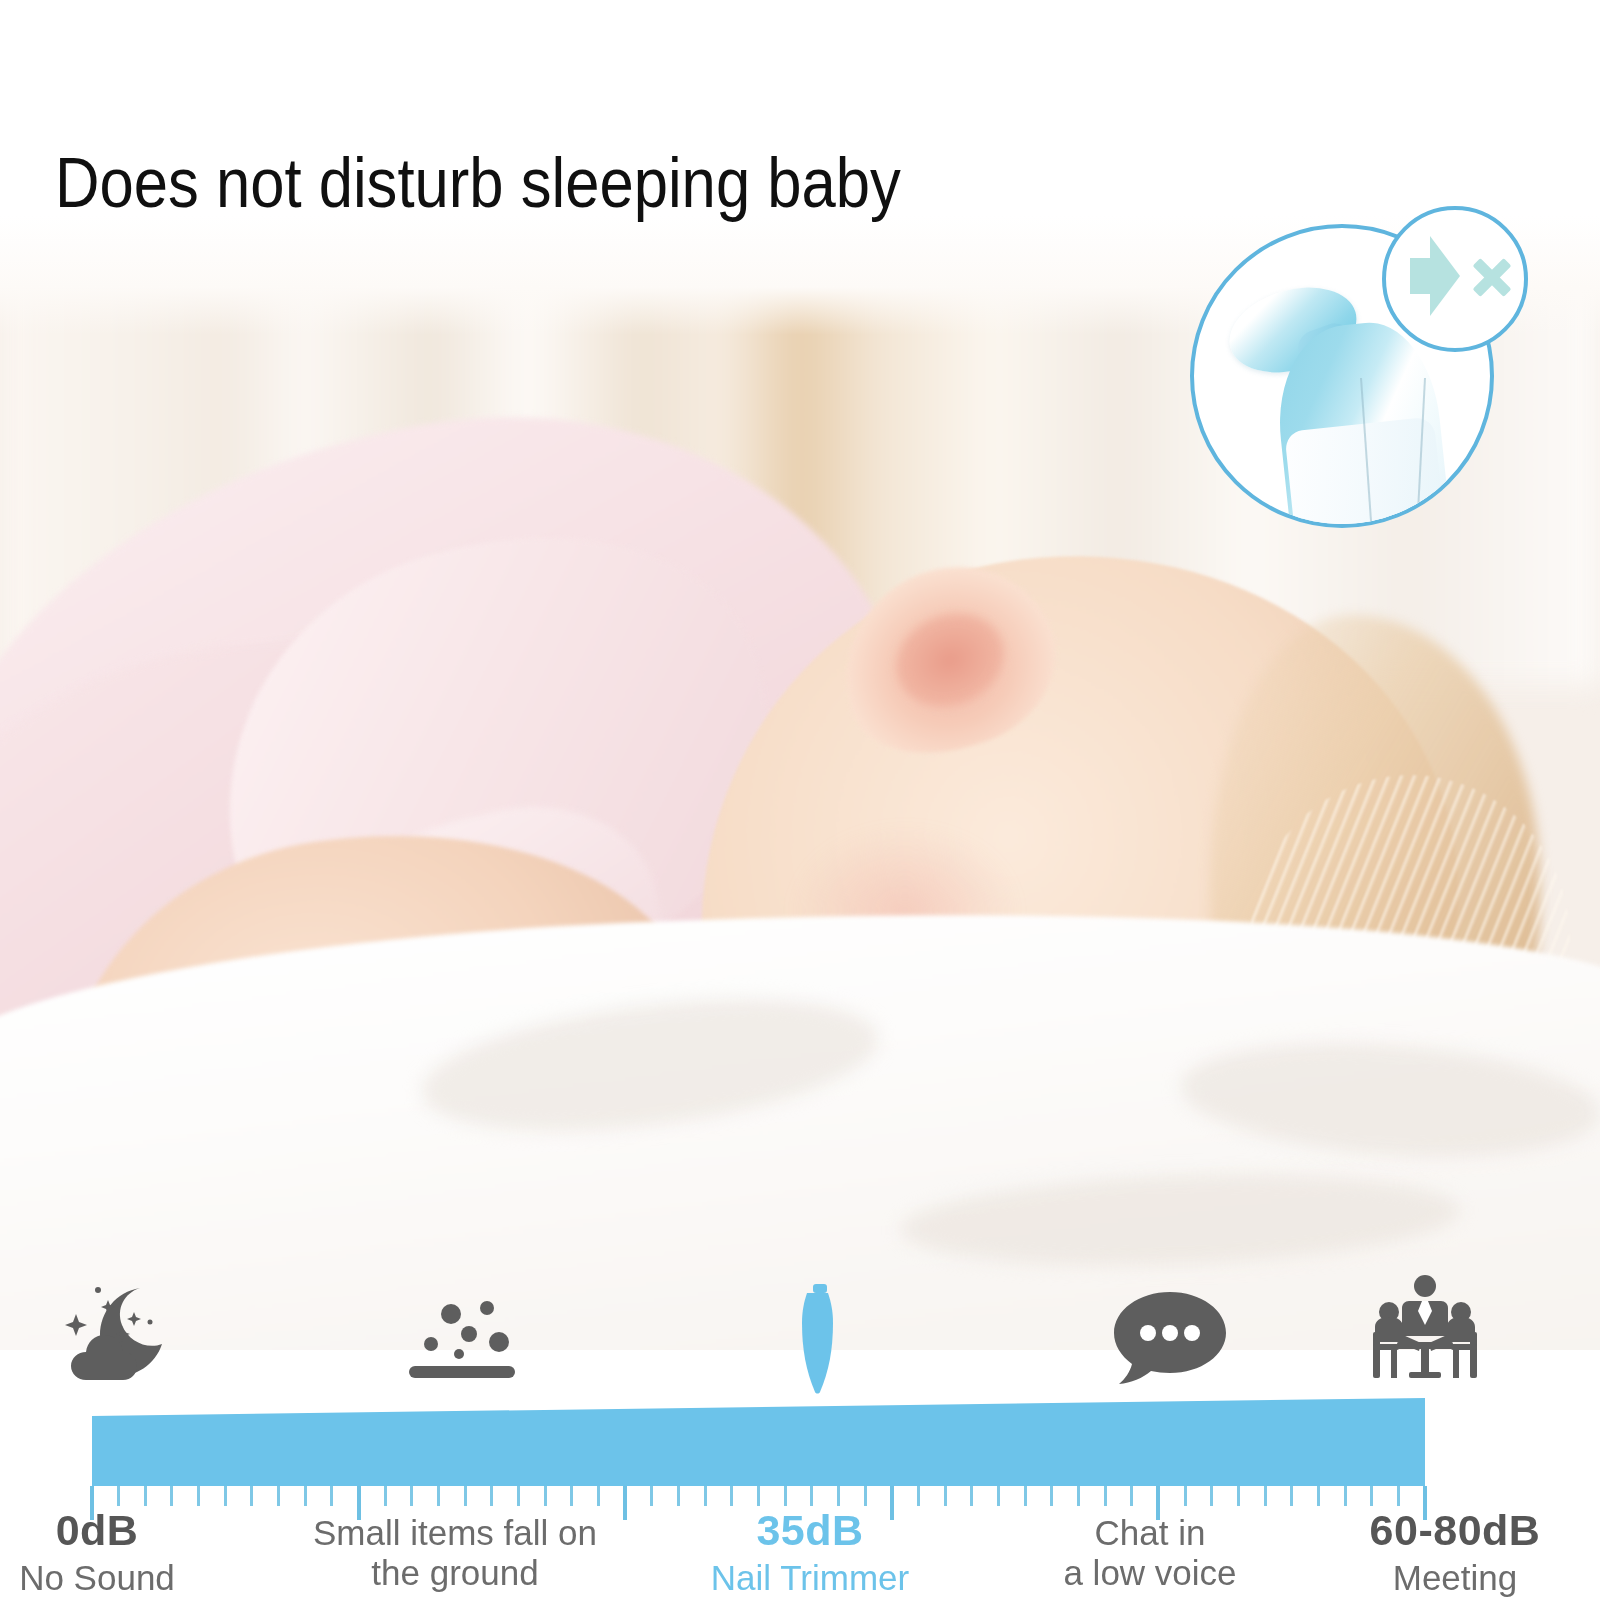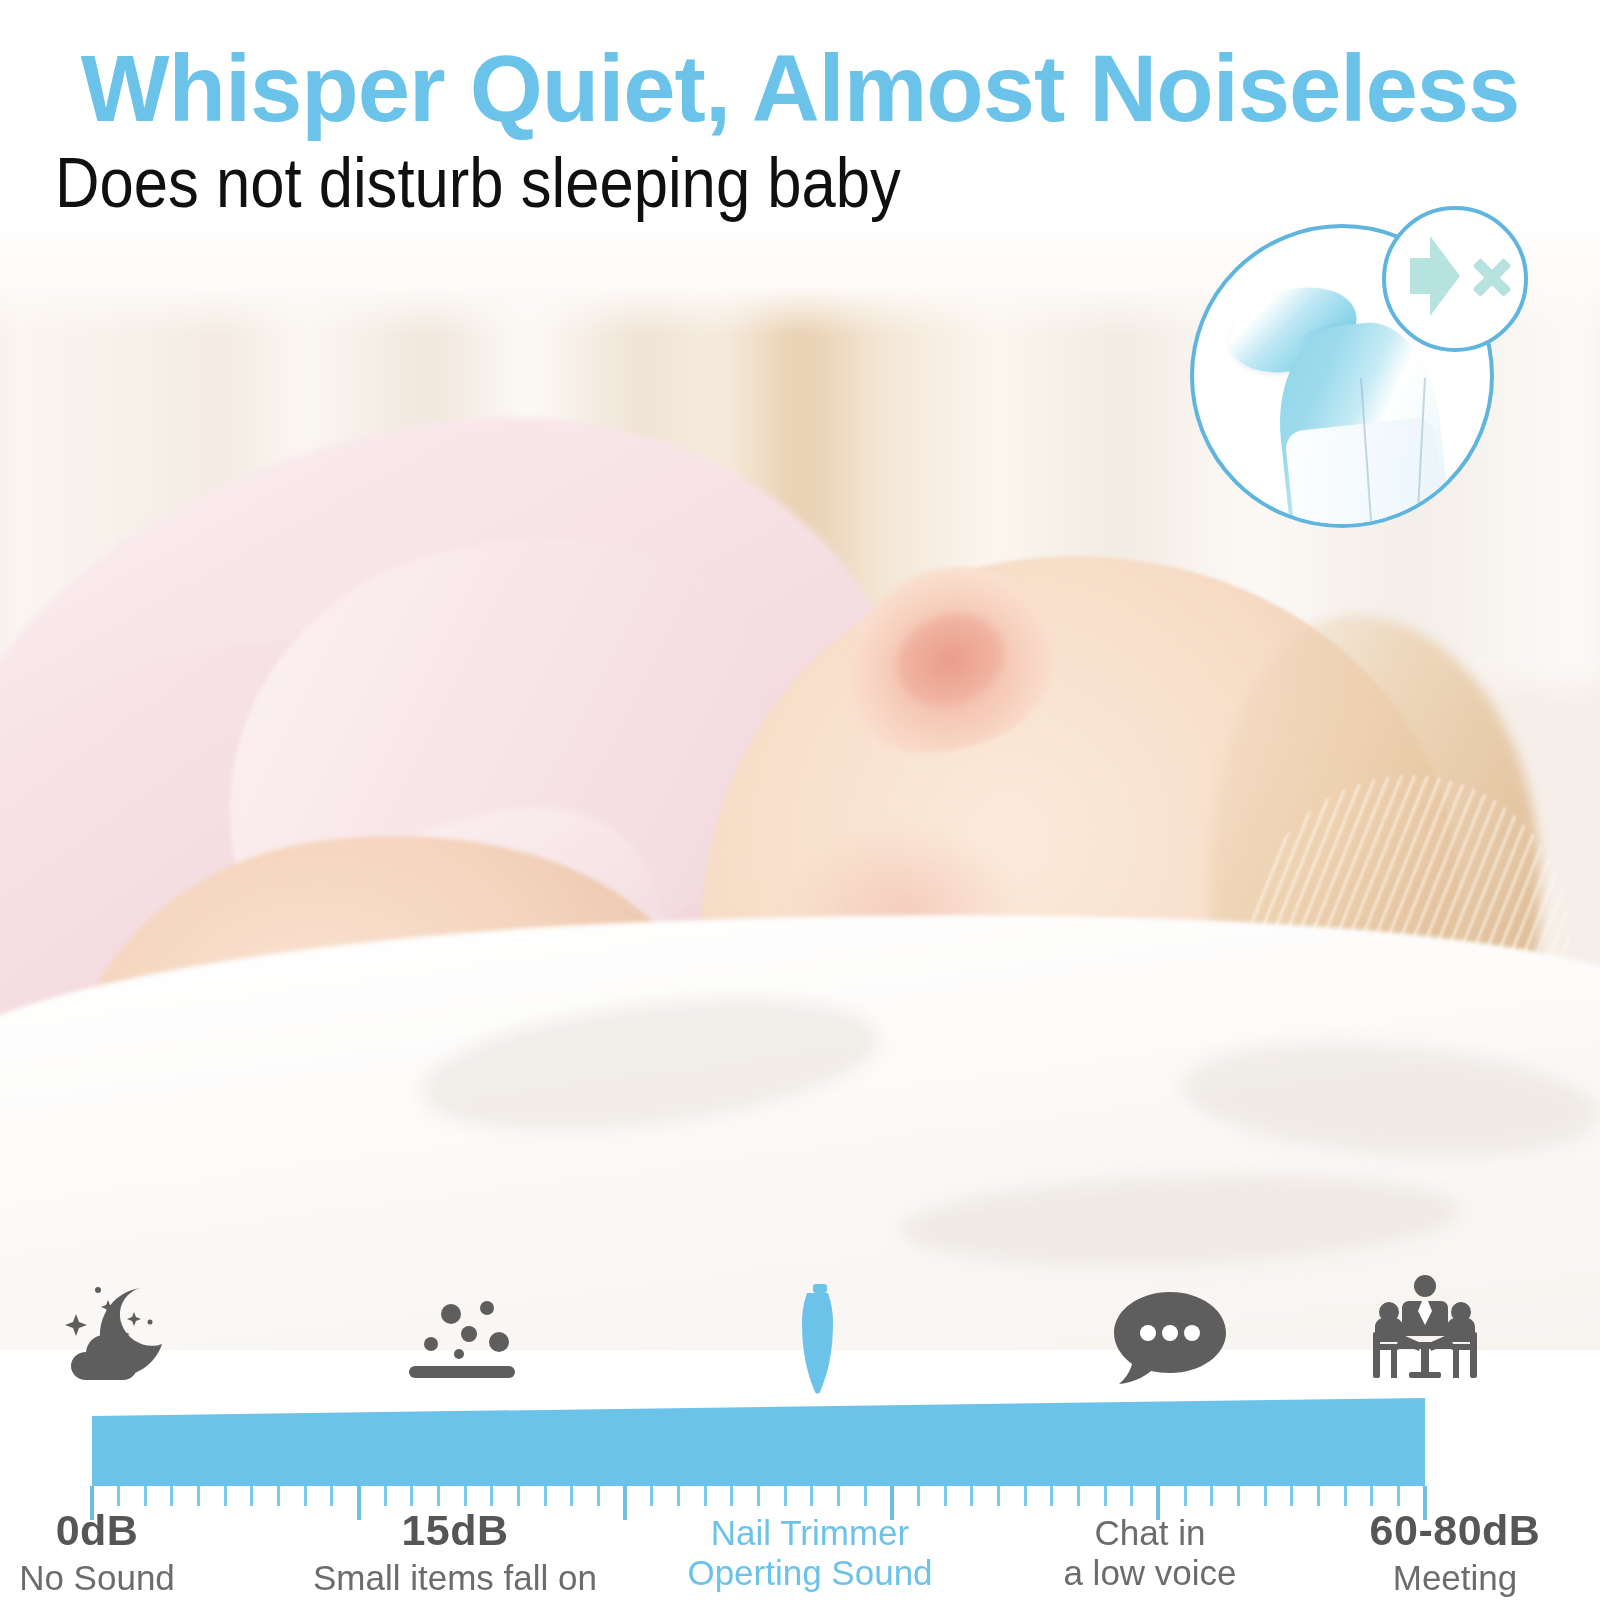--- a/index.html
+++ b/index.html
@@ -446,7 +446,6 @@
     <div class="sheet-fold" style="left:900px; top:960px; width:560px; height:90px; transform:rotate(-2deg);"></div>
   </div>
 
-  <div class="title">Whisper Quiet, Almost Noiseless</div>
   <div class="subtitle">Does not disturb sleeping baby</div>
 
   <div class="badge">

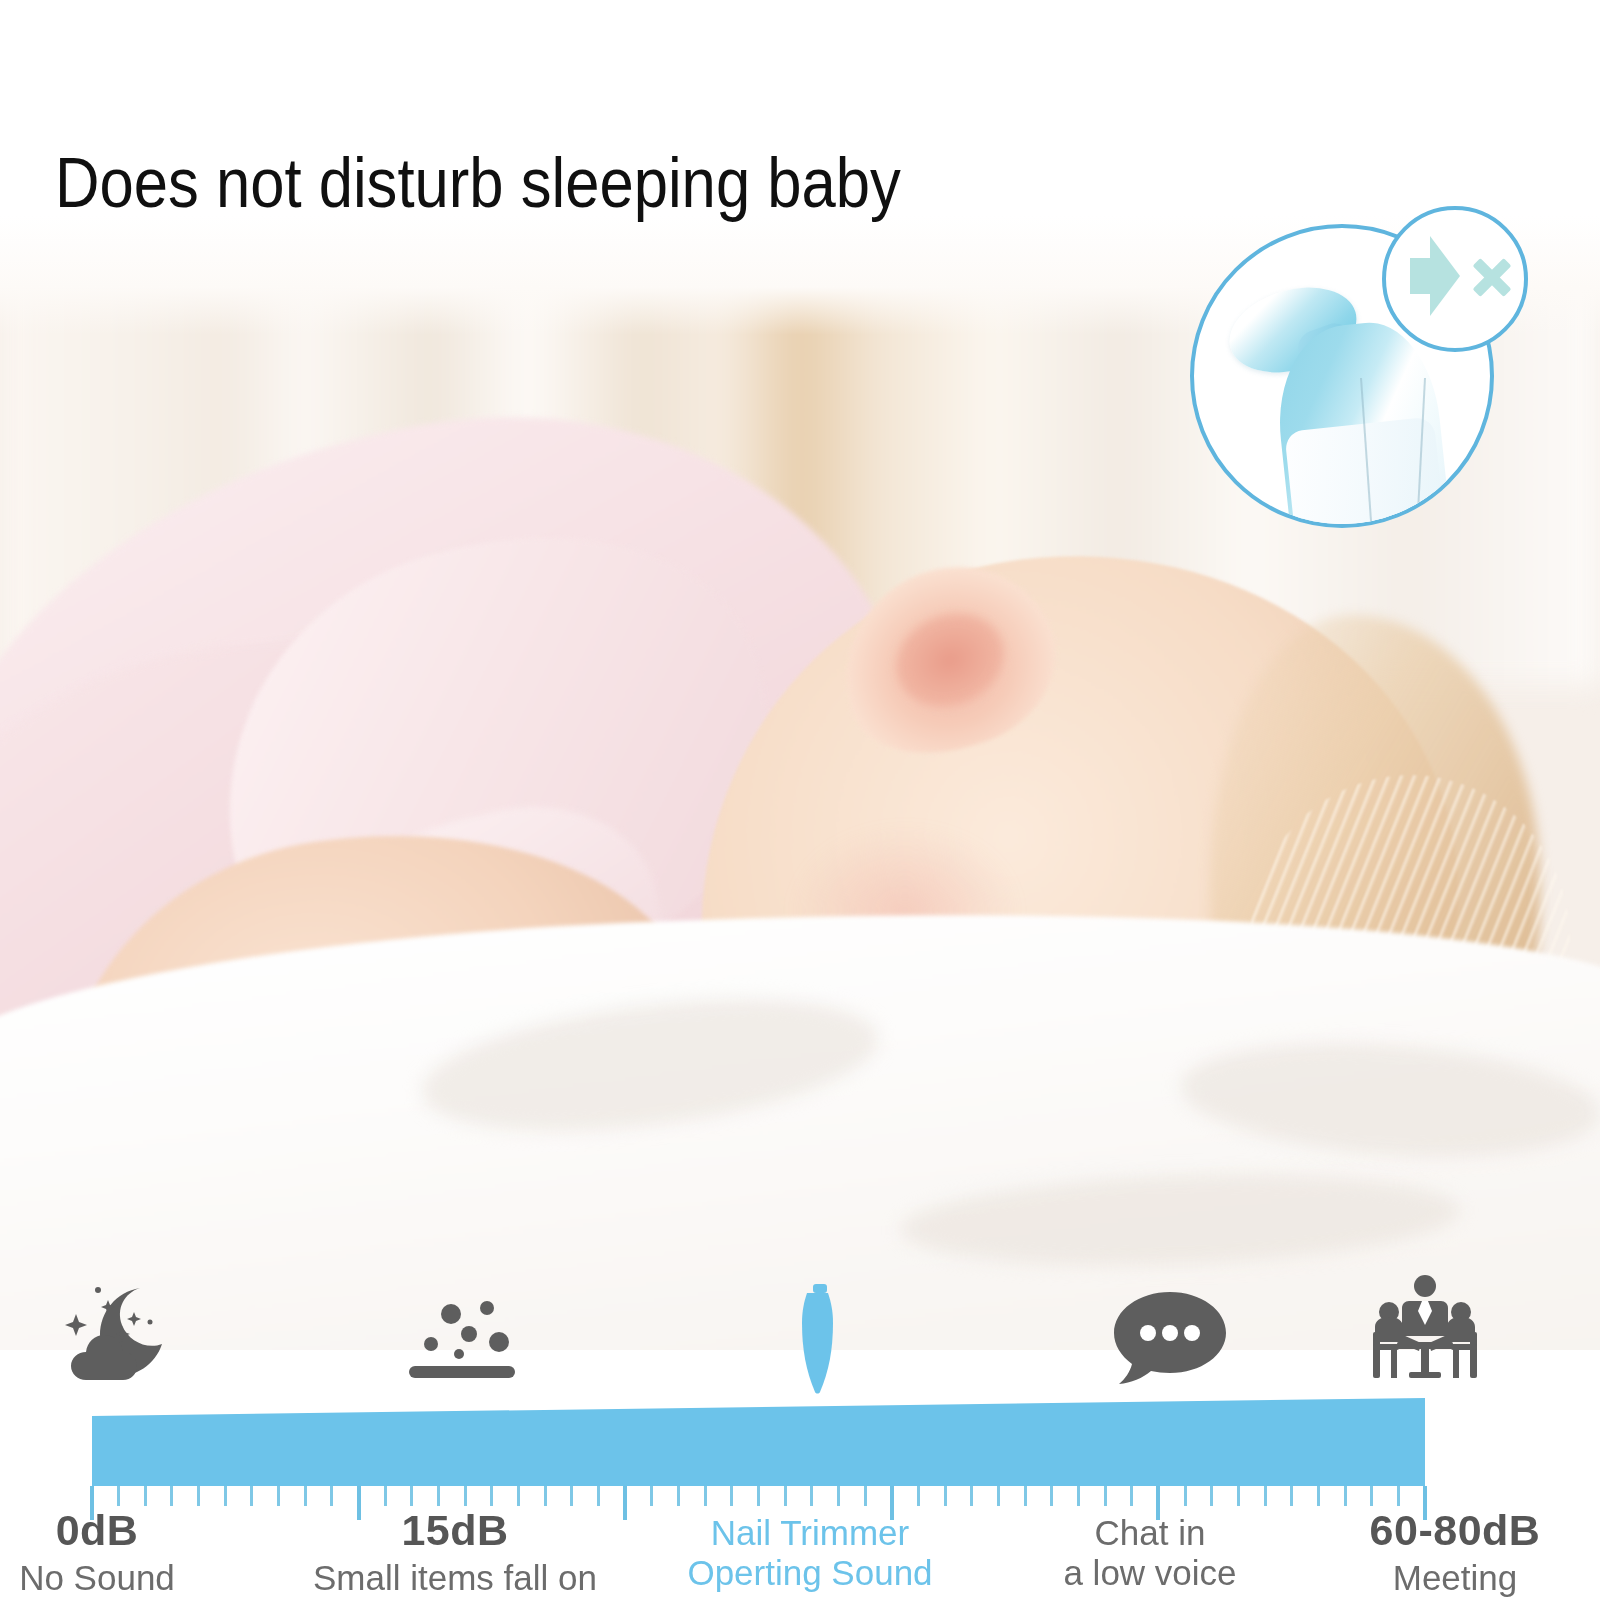--- a/index.html
+++ b/index.html
@@ -595,7 +595,6 @@
     </div>
 
     <div class="lbl" style="left:285px; top:238px;">
-      <div class="db">15dB</div>
       <div class="desc">Small items fall on<br>the ground</div>
     </div>
 

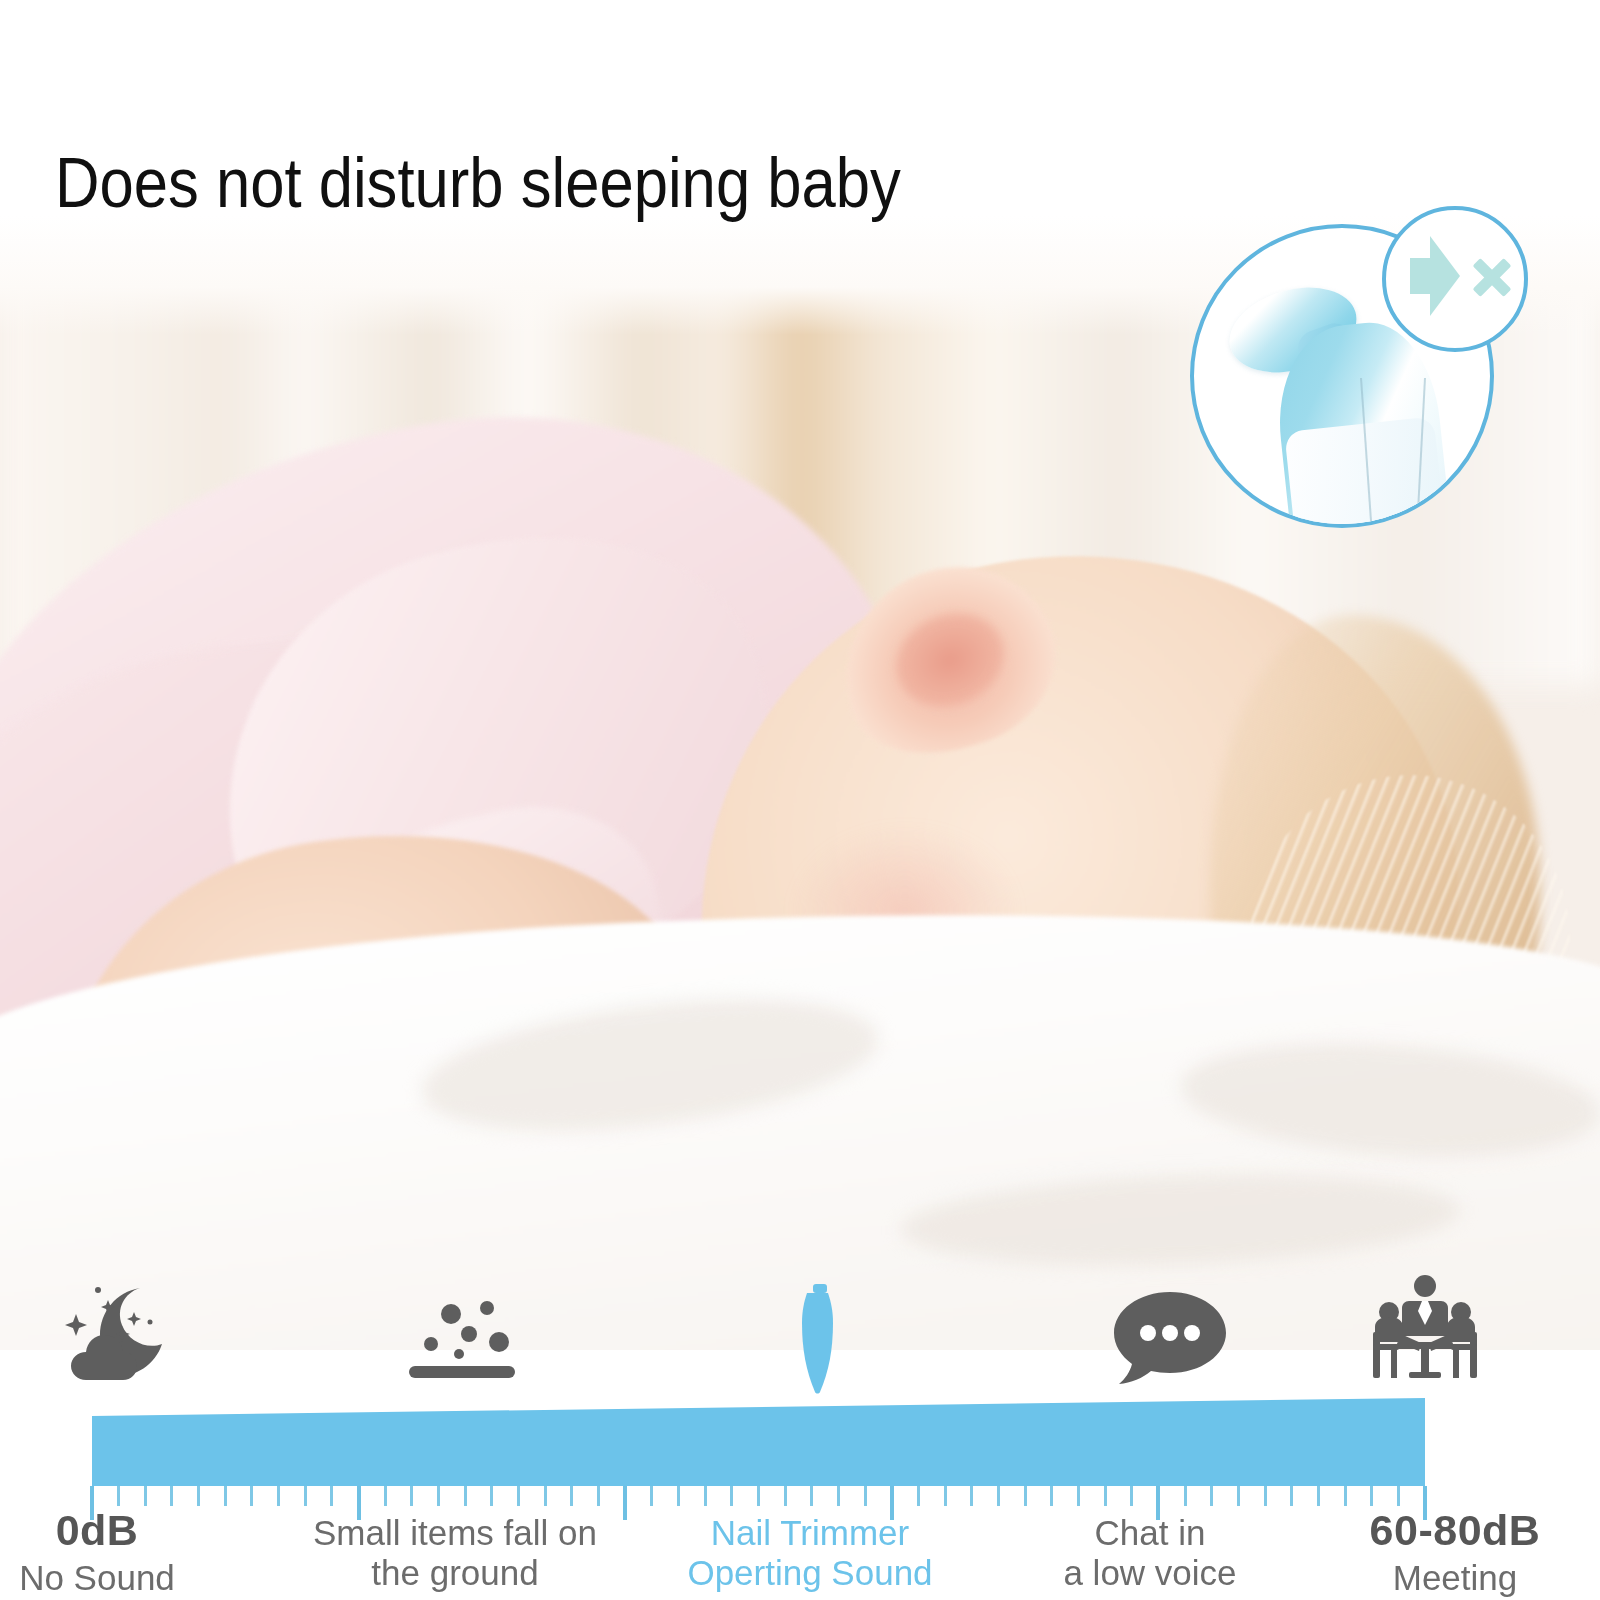--- a/index.html
+++ b/index.html
@@ -599,6 +599,7 @@
     </div>
 
     <div class="lbl accent" style="left:640px; top:238px;">
+      <div class="db">35dB</div>
       <div class="desc">Nail Trimmer<br>Operting Sound</div>
     </div>
 

